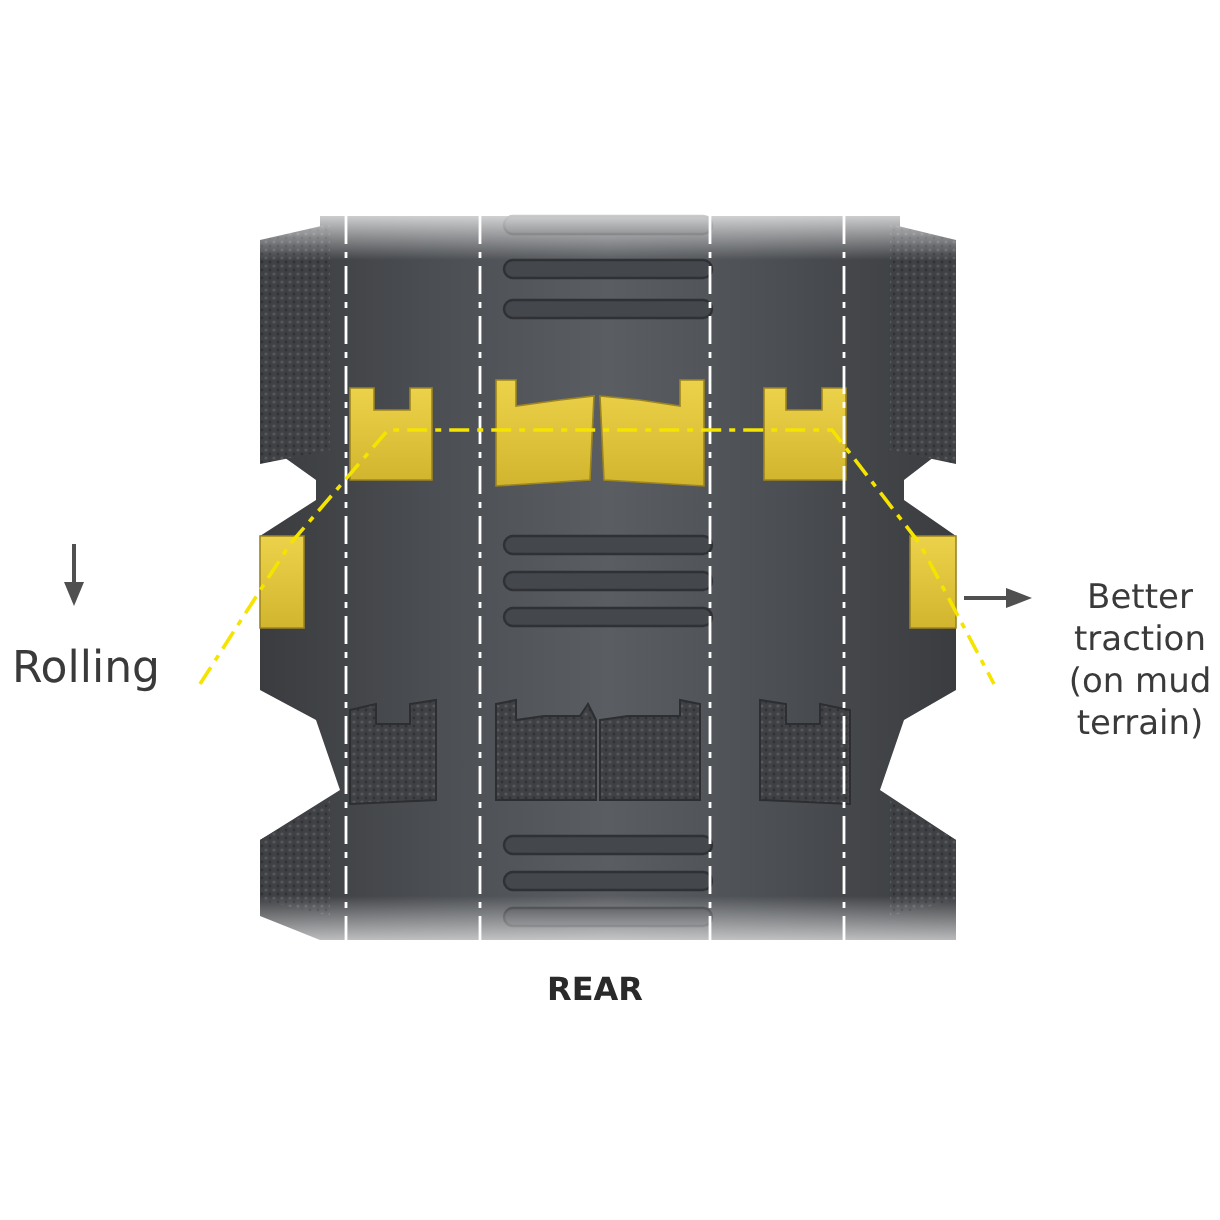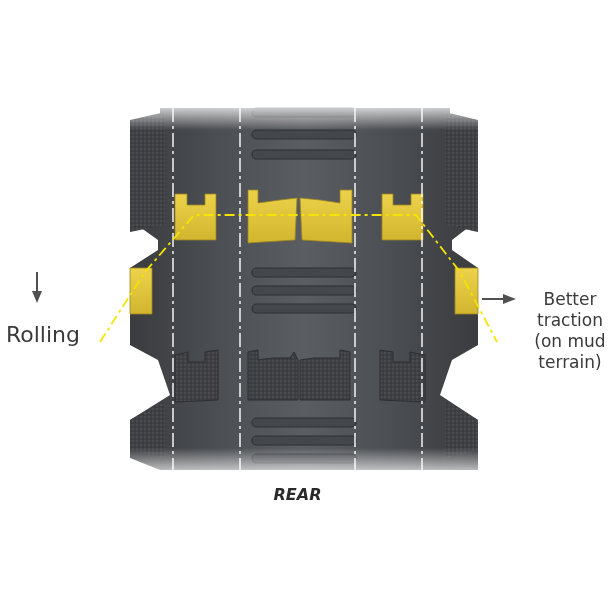--- a/index.html
+++ b/index.html
@@ -8,7 +8,7 @@
   .lbl { position:absolute; color:#3a3a3a; font-family:"DejaVu Sans", sans-serif; }
   #rolling-label { left:6px; top:310px; font-size:22px;margin-top:12px; }
   #traction-label { left:525px; top:289px; font-size:17px; line-height:21px; text-align:center; width:90px; }
-  #rear-label { left:0; width:595px; top:485px; text-align:center; font-weight:bold; font-size:16px; color:#2a2a2a;font-style:italic; }
+  #rear-label { left:0; width:595px; top:485px; text-align:center; font-weight:bold; font-size:16px; color:#2a2a2a; }
 </style>
 </head>
 <body>

